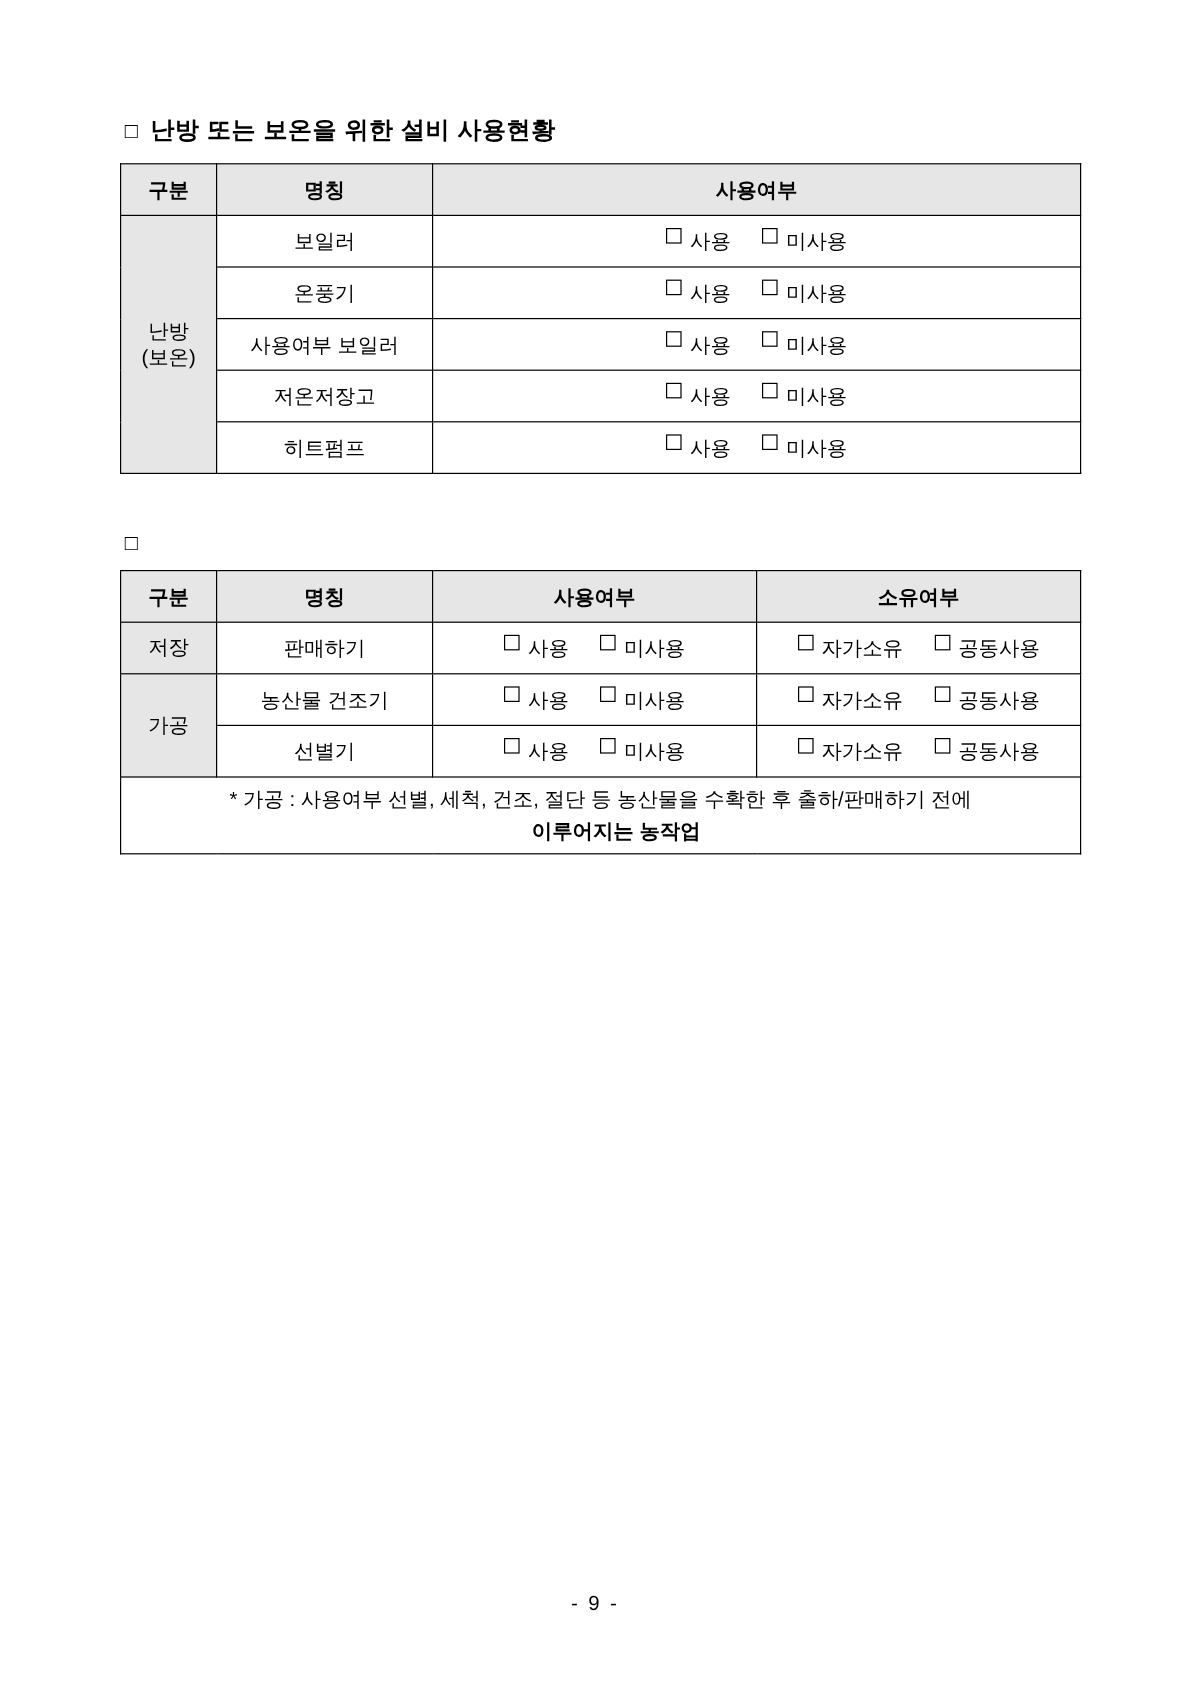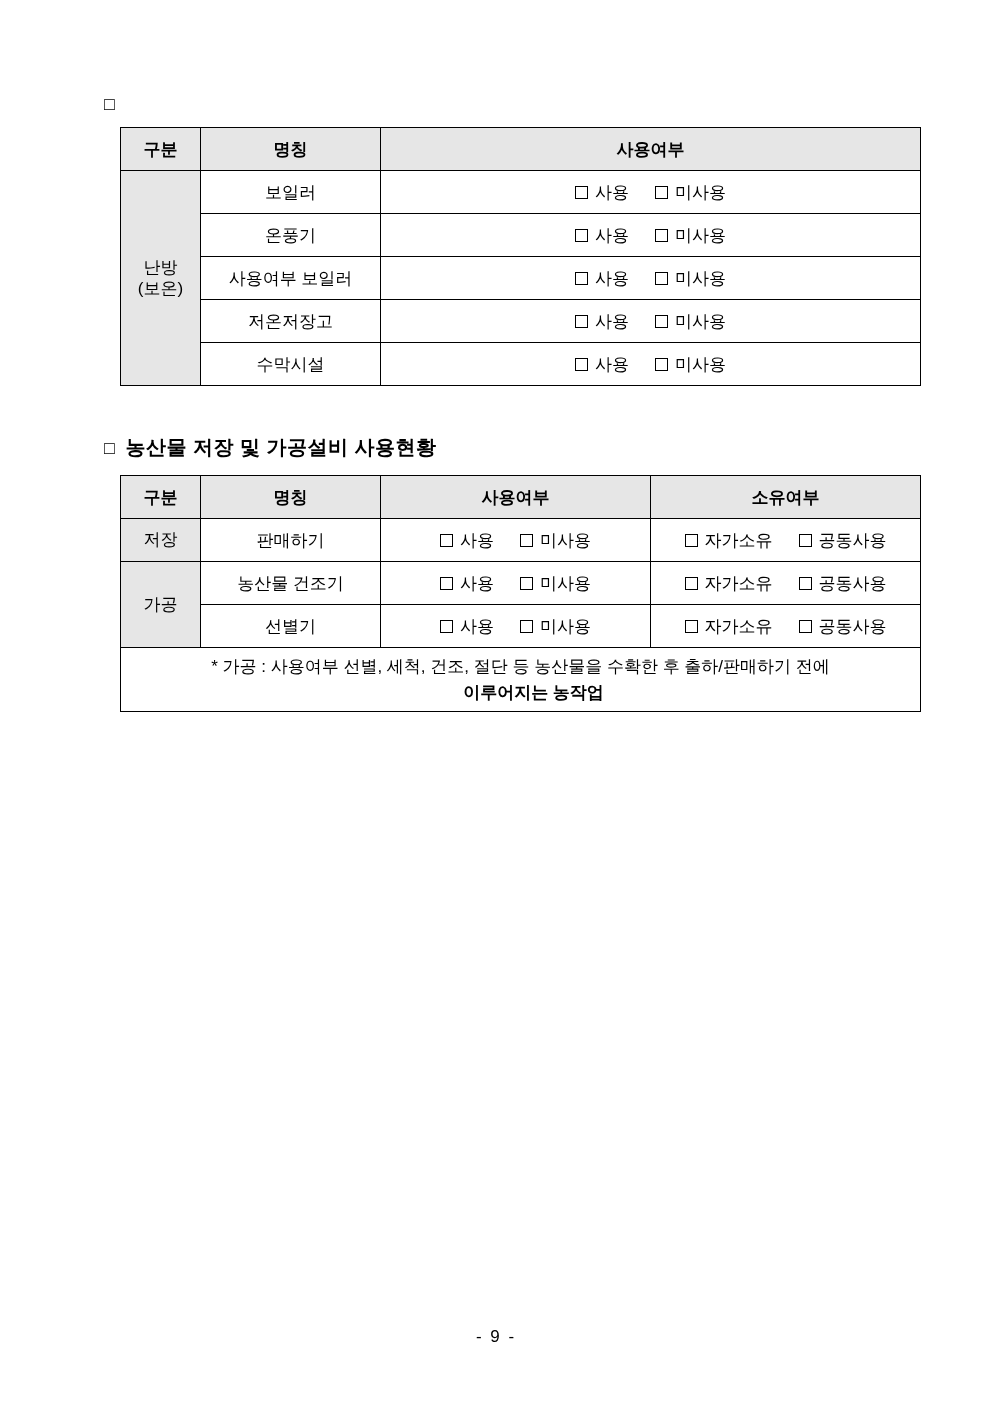--- a/index.html
+++ b/index.html
@@ -116,6 +116,7 @@
   <div class="section">
     <div class="section-heading">
       <span class="heading-box">□</span>
+      <span>난방 또는 보온을 위한 설비 사용현황</span>
     </div>
 
     <table class="form-table">

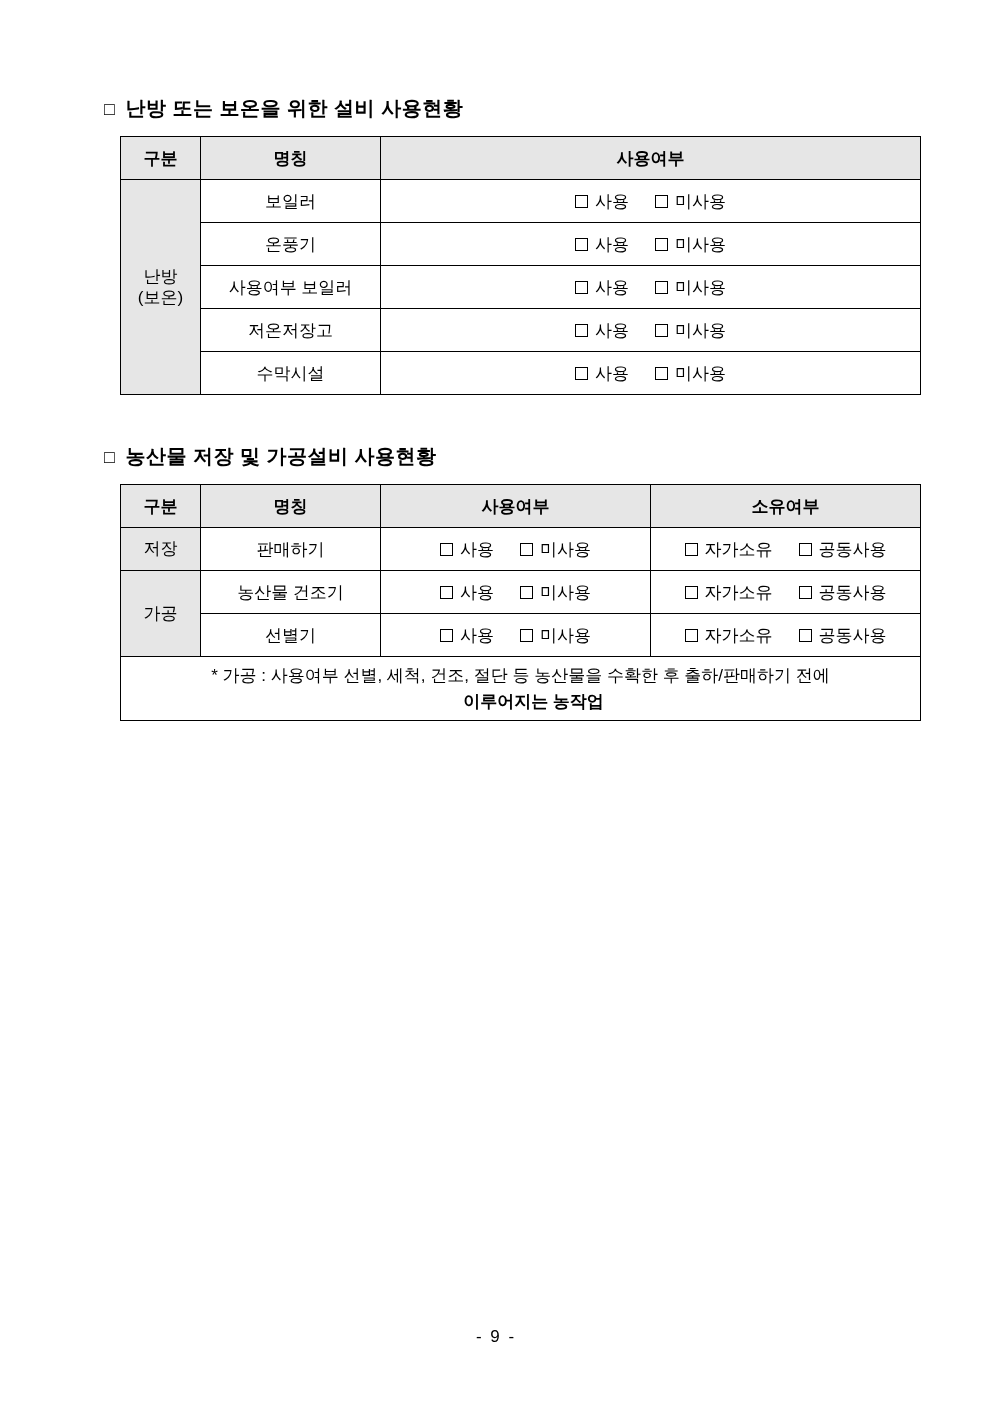--- a/index.html
+++ b/index.html
@@ -43,7 +43,6 @@
     border-collapse: collapse;
     width: 800px;
     table-layout: fixed;
-    margin-left: 20px;
   }
   table.form-table td, table.form-table th {
     border: 1px solid #000000;

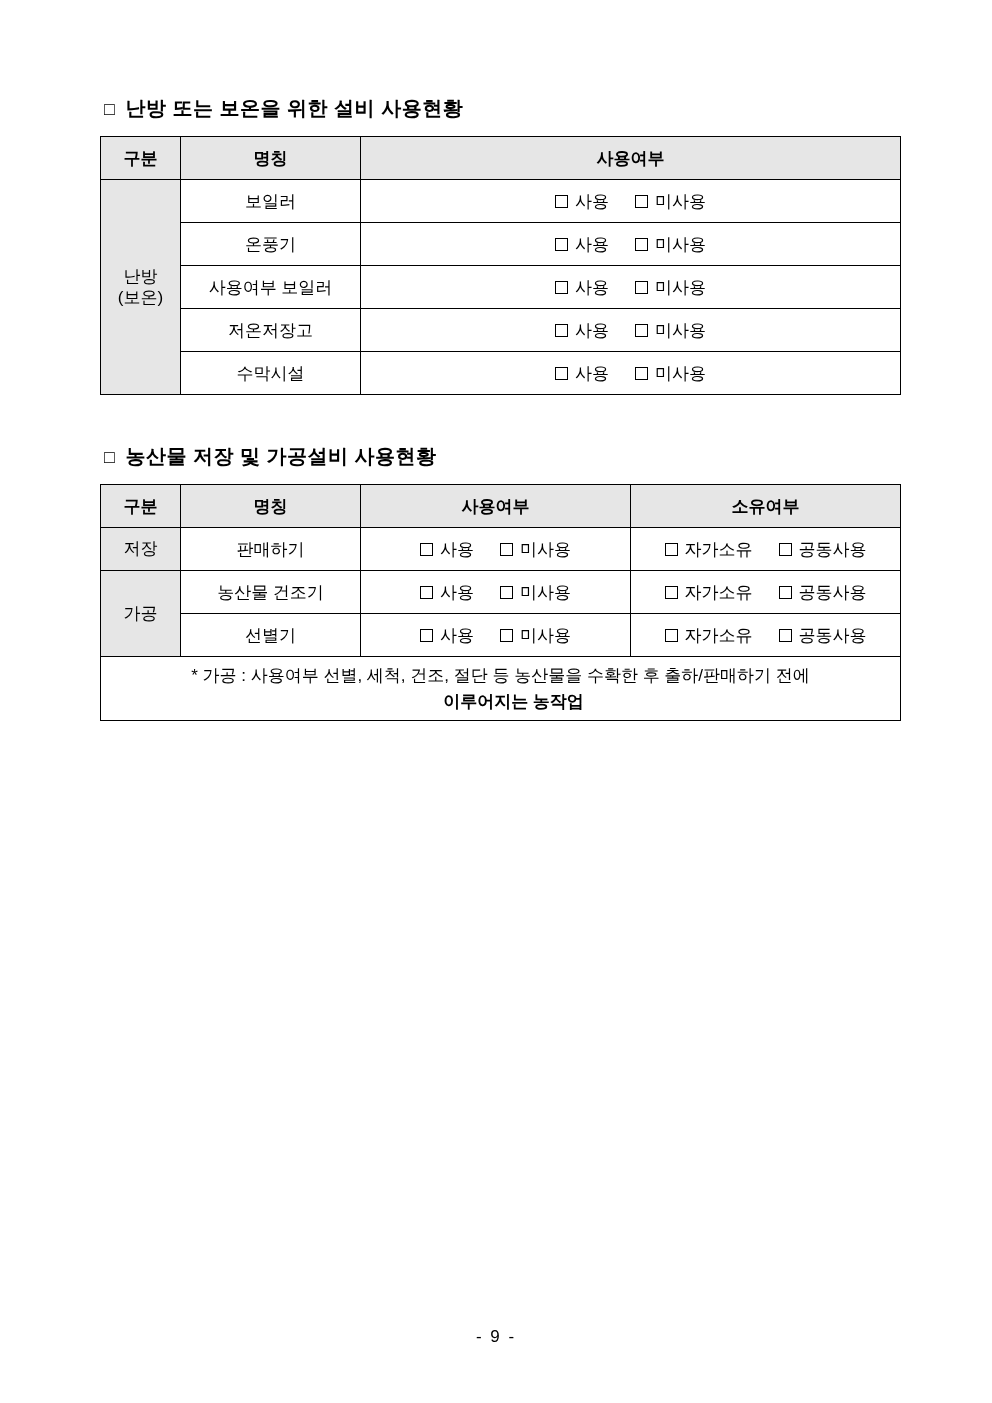--- a/index.html
+++ b/index.html
@@ -72,7 +72,7 @@
   }
   .check-opt {
     display: inline-flex;
-    align-items: center;
+    align-items: flex-start;
     gap: 7px;
     white-space: nowrap;
   }

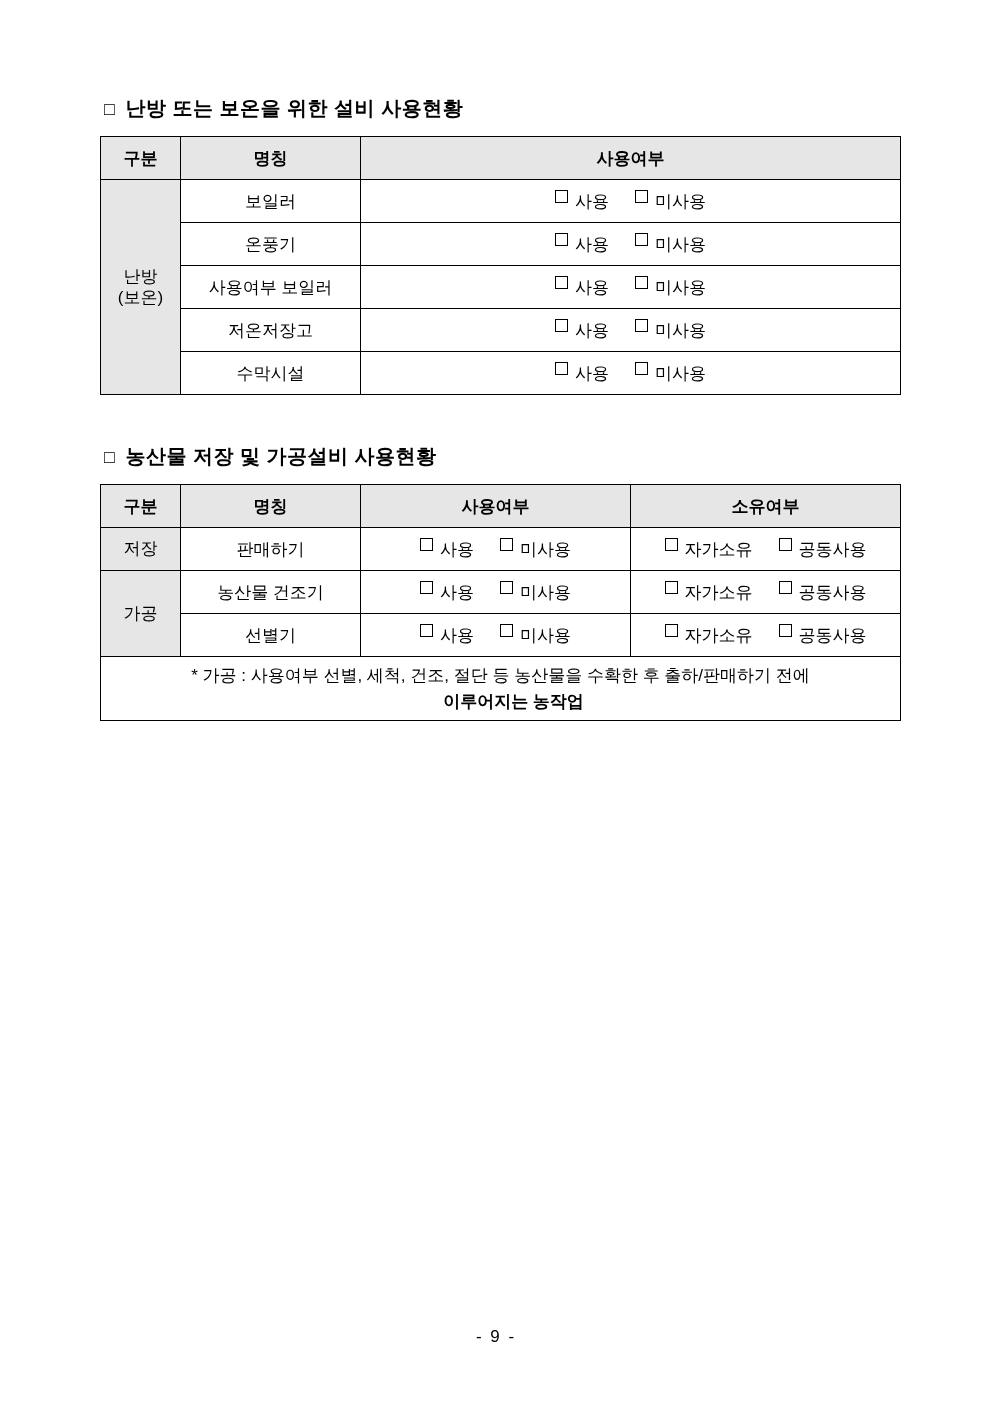--- a/index.html
+++ b/index.html
@@ -197,7 +197,7 @@
           </td>
         </tr>
         <tr>
-          <td>수막시설</td>
+          <td>히트펌프</td>
           <td>
             <span class="check-row">
               <span class="check-opt">

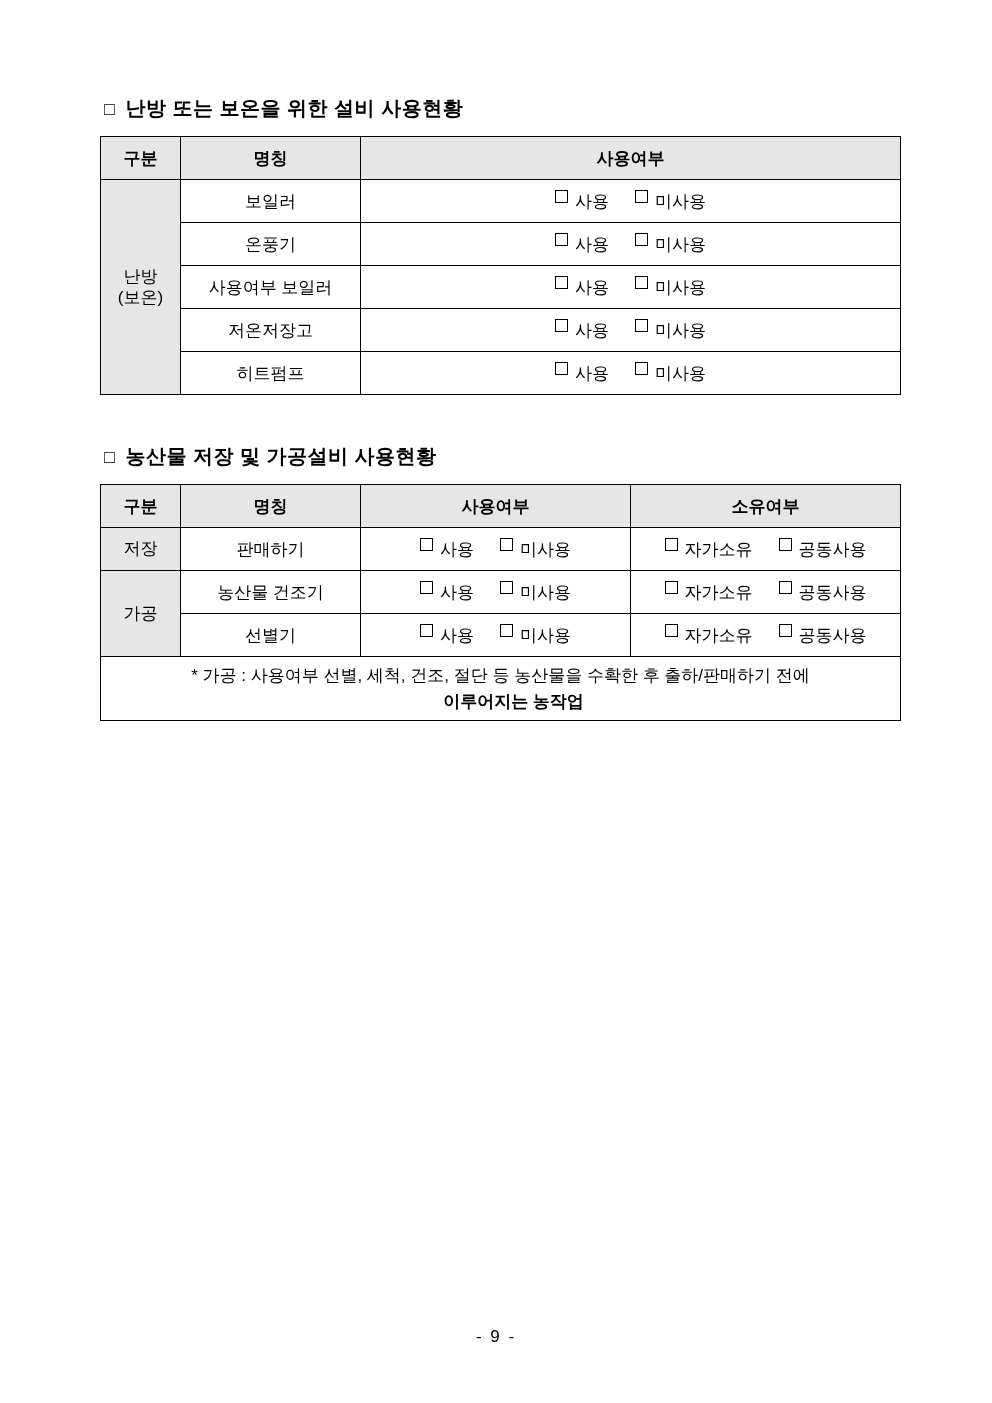--- a/index.html
+++ b/index.html
@@ -220,7 +220,6 @@
   <div class="section">
     <div class="section-heading">
       <span class="heading-box">□</span>
-      <span>농산물 저장 및 가공설비 사용현황</span>
     </div>
 
     <table class="form-table">

